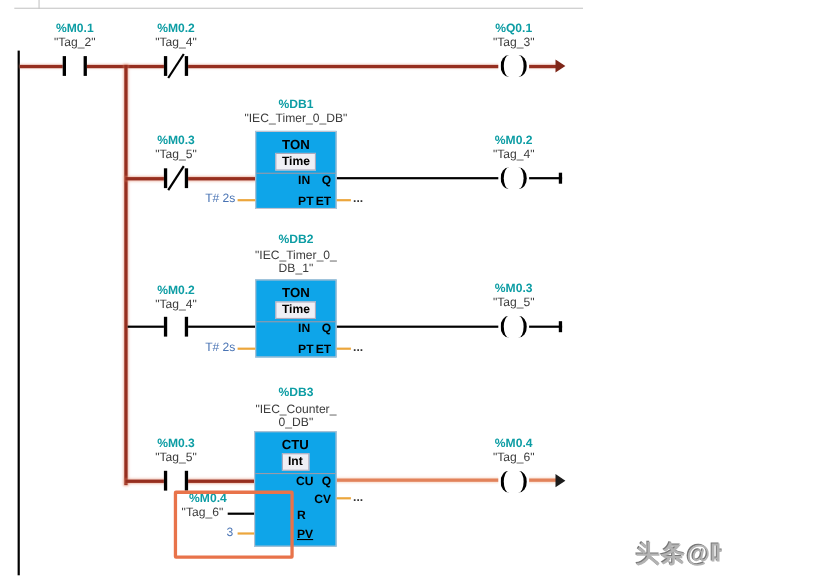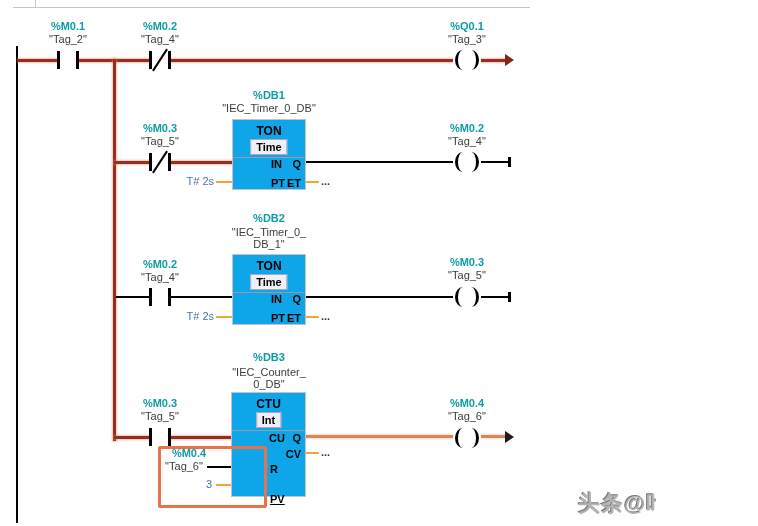--- a/index.html
+++ b/index.html
@@ -196,7 +196,7 @@
     <span class="port" style="right:4px;top:39px;">Q</span>
     <span class="port" style="right:4px;top:55px;">CV</span>
     <span class="port" style="left:4px;top:70px;">R</span>
-    <span class="port" style="left:4px;top:100px;text-decoration:underline;">PV</span>
+    <span class="port" style="left:4px;top:87px;text-decoration:underline;">PV</span>
   </div>
 
   <div class="wire stub" style="left:306px;top:452px;width:13px;"></div>

